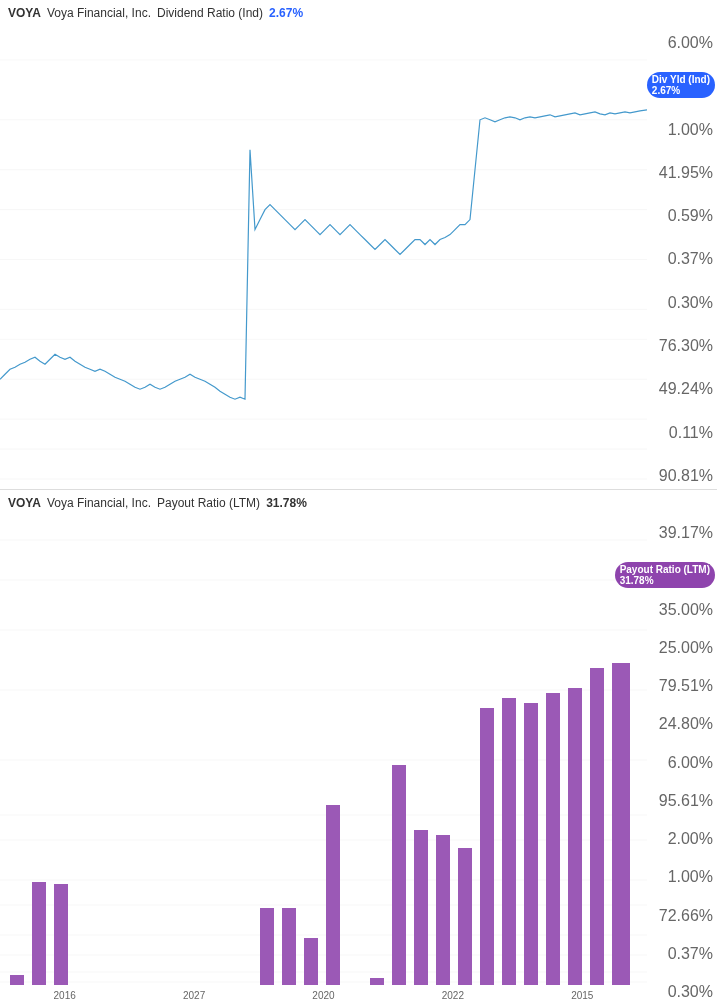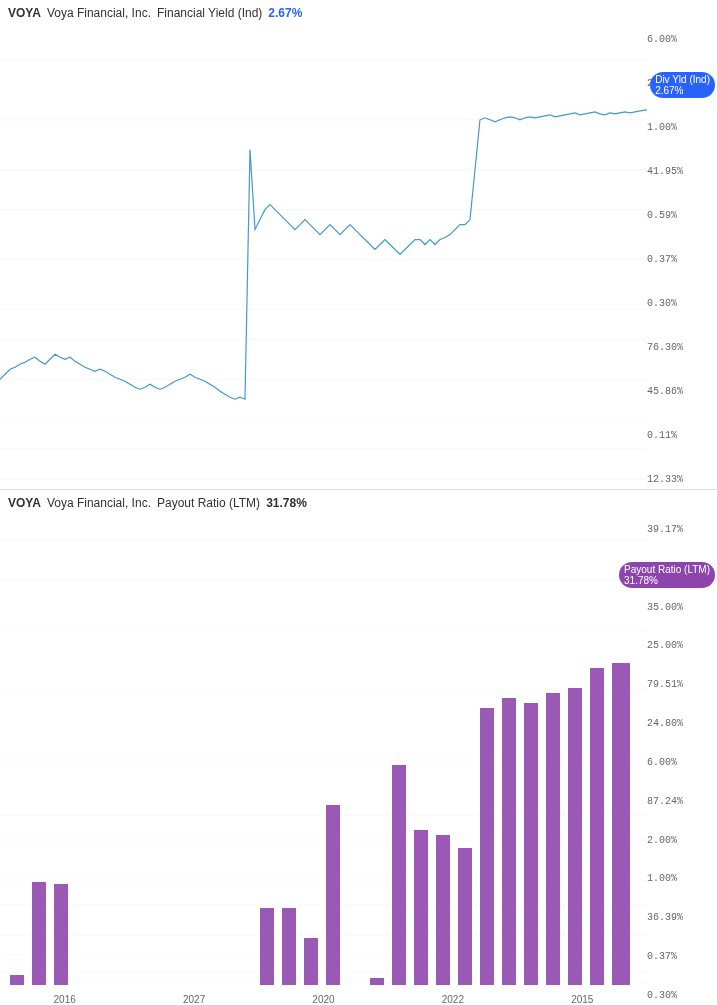--- a/index.html
+++ b/index.html
@@ -108,7 +108,7 @@
     <div class="chart-header">
       <span class="ticker">VOYA</span>
       <span>Voya Financial, Inc.</span>
-      <span>Financial Yield (Ind)</span>
+      <span>Dividend Ratio (Ind)</span>
       <span style="font-weight:bold;color:#2962ff;">2.67%</span>
     </div>
 

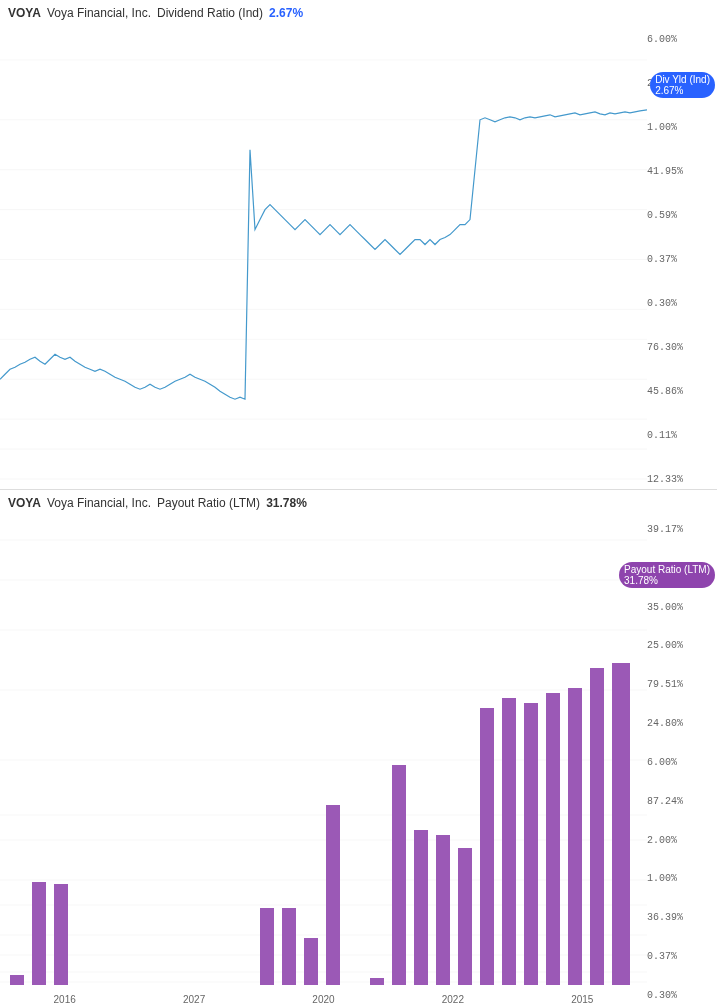--- a/index.html
+++ b/index.html
@@ -56,10 +56,10 @@
       display: flex;
       flex-direction: column;
       justify-content: space-between;
+      align-items: flex-end;
       padding: 4px 4px 4px 0;
-      font-size: 10px;
+      font-size: 16px;
       color: #666;
-      font-family: Liberation Mono, monospace;
     }
 
     .tooltip-badge {

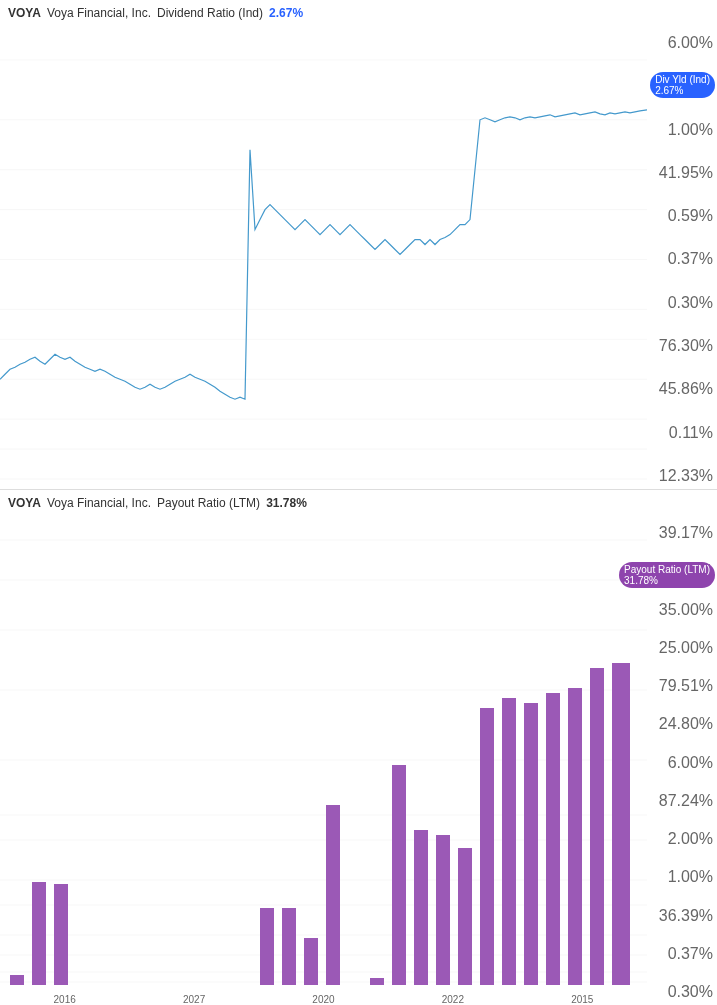--- a/index.html
+++ b/index.html
@@ -69,6 +69,7 @@
       padding: 2px 5px;
       border-radius: 13px;
       white-space: nowrap;
+      font-weight: bold;
     }
 
     .tooltip-badge.purple {

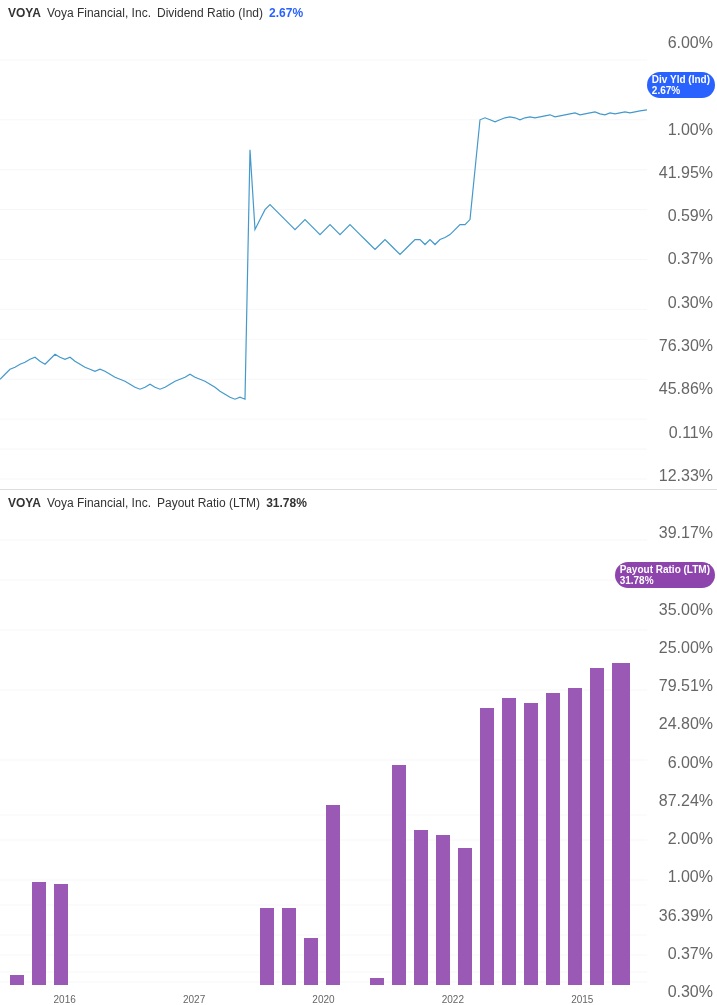--- a/index.html
+++ b/index.html
@@ -122,7 +122,7 @@
       <span>0.37%</span>
       <span>0.30%</span>
       <span>76.30%</span>
-      <span>45.86%</span>
+      <span>49.24%</span>
       <span>0.11%</span>
       <span>12.33%</span>
     </div>

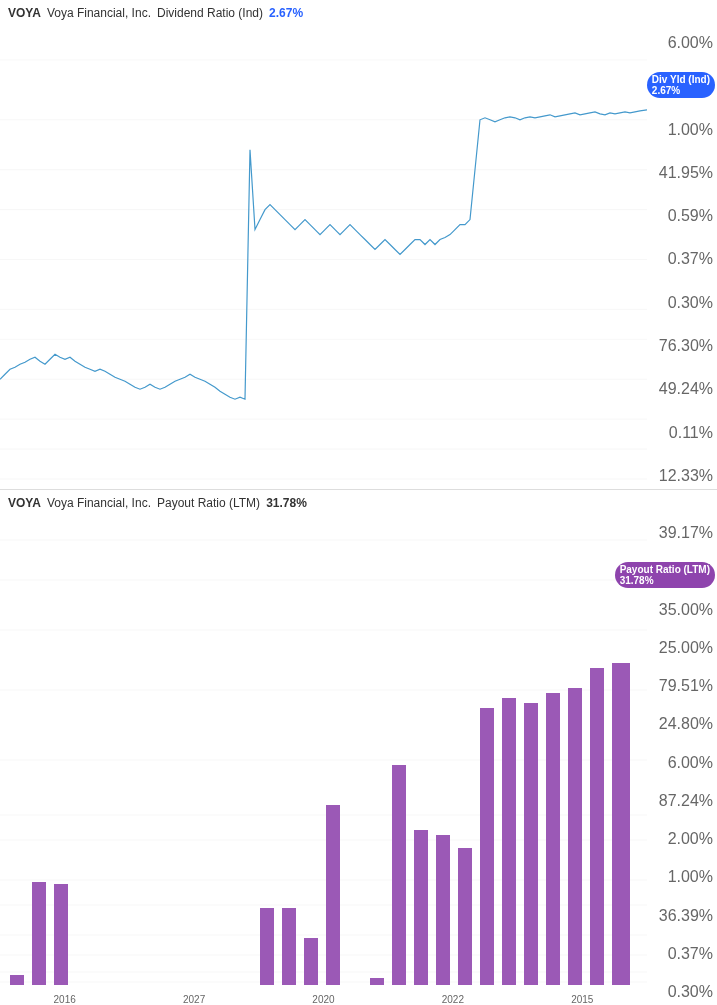--- a/index.html
+++ b/index.html
@@ -124,7 +124,7 @@
       <span>76.30%</span>
       <span>49.24%</span>
       <span>0.11%</span>
-      <span>12.33%</span>
+      <span>90.81%</span>
     </div>
 
     <div style="position:absolute; right:2px; top:72px; z-index:10;">

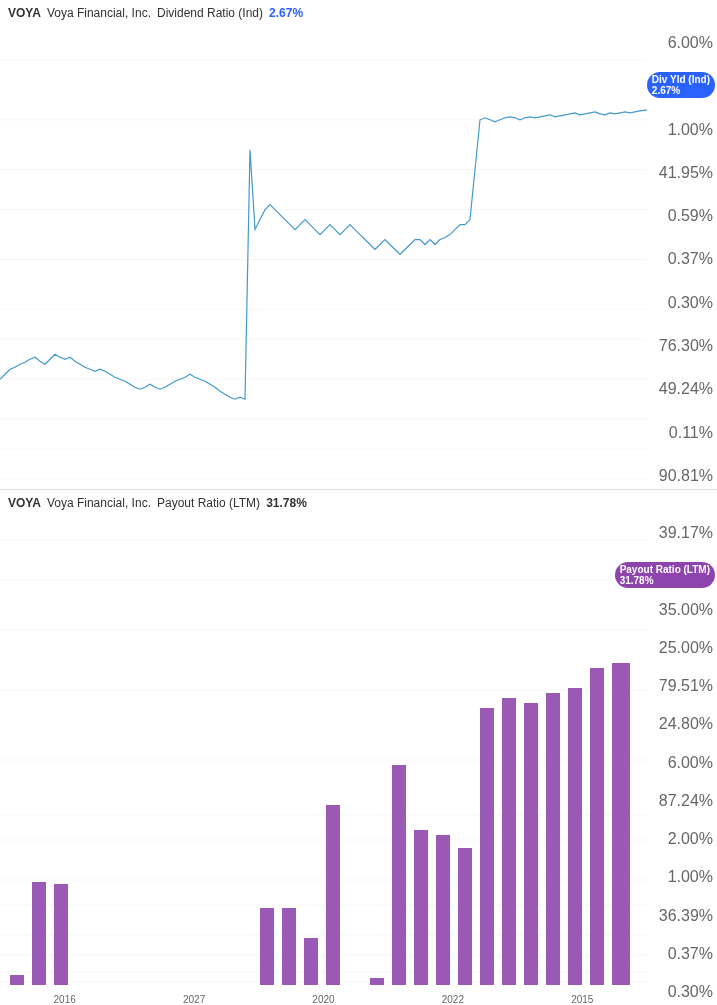--- a/index.html
+++ b/index.html
@@ -300,7 +300,7 @@
       <span>79.51%</span>
       <span>24.80%</span>
       <span>6.00%</span>
-      <span>87.24%</span>
+      <span>95.61%</span>
       <span>2.00%</span>
       <span>1.00%</span>
       <span>36.39%</span>

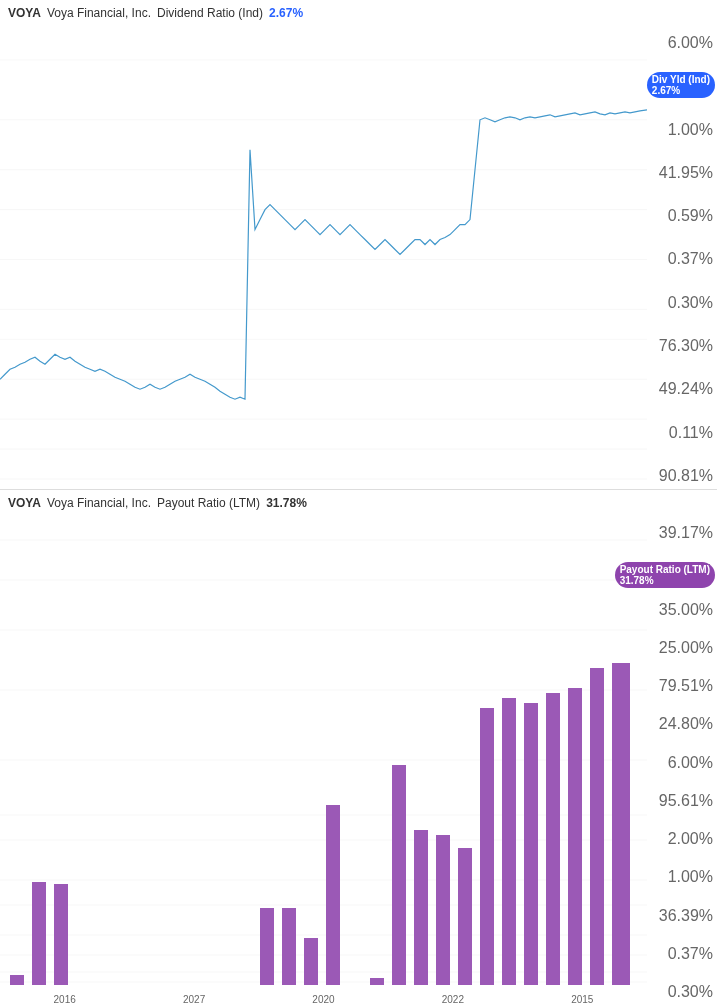--- a/index.html
+++ b/index.html
@@ -303,7 +303,7 @@
       <span>95.61%</span>
       <span>2.00%</span>
       <span>1.00%</span>
-      <span>36.39%</span>
+      <span>72.66%</span>
       <span>0.37%</span>
       <span>0.30%</span>
     </div>

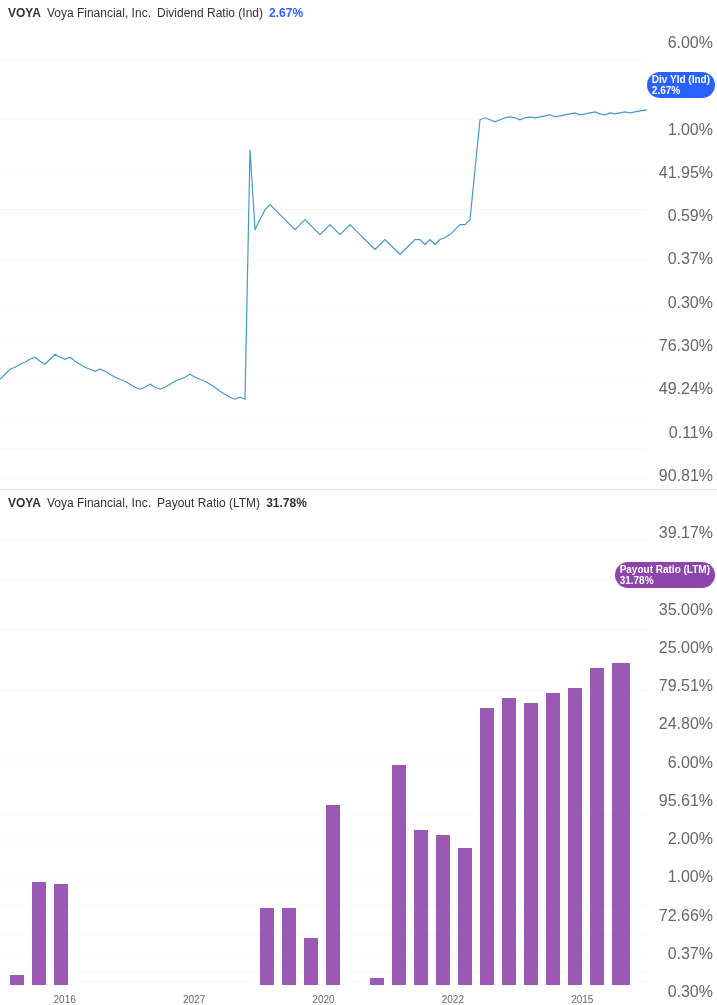--- a/index.html
+++ b/index.html
@@ -89,7 +89,7 @@
       right: 70px;
       height: 20px;
       display: flex;
-      align-items: flex-end;
+      align-items: center;
       justify-content: space-around;
       font-size: 10px;
       color: #666;

